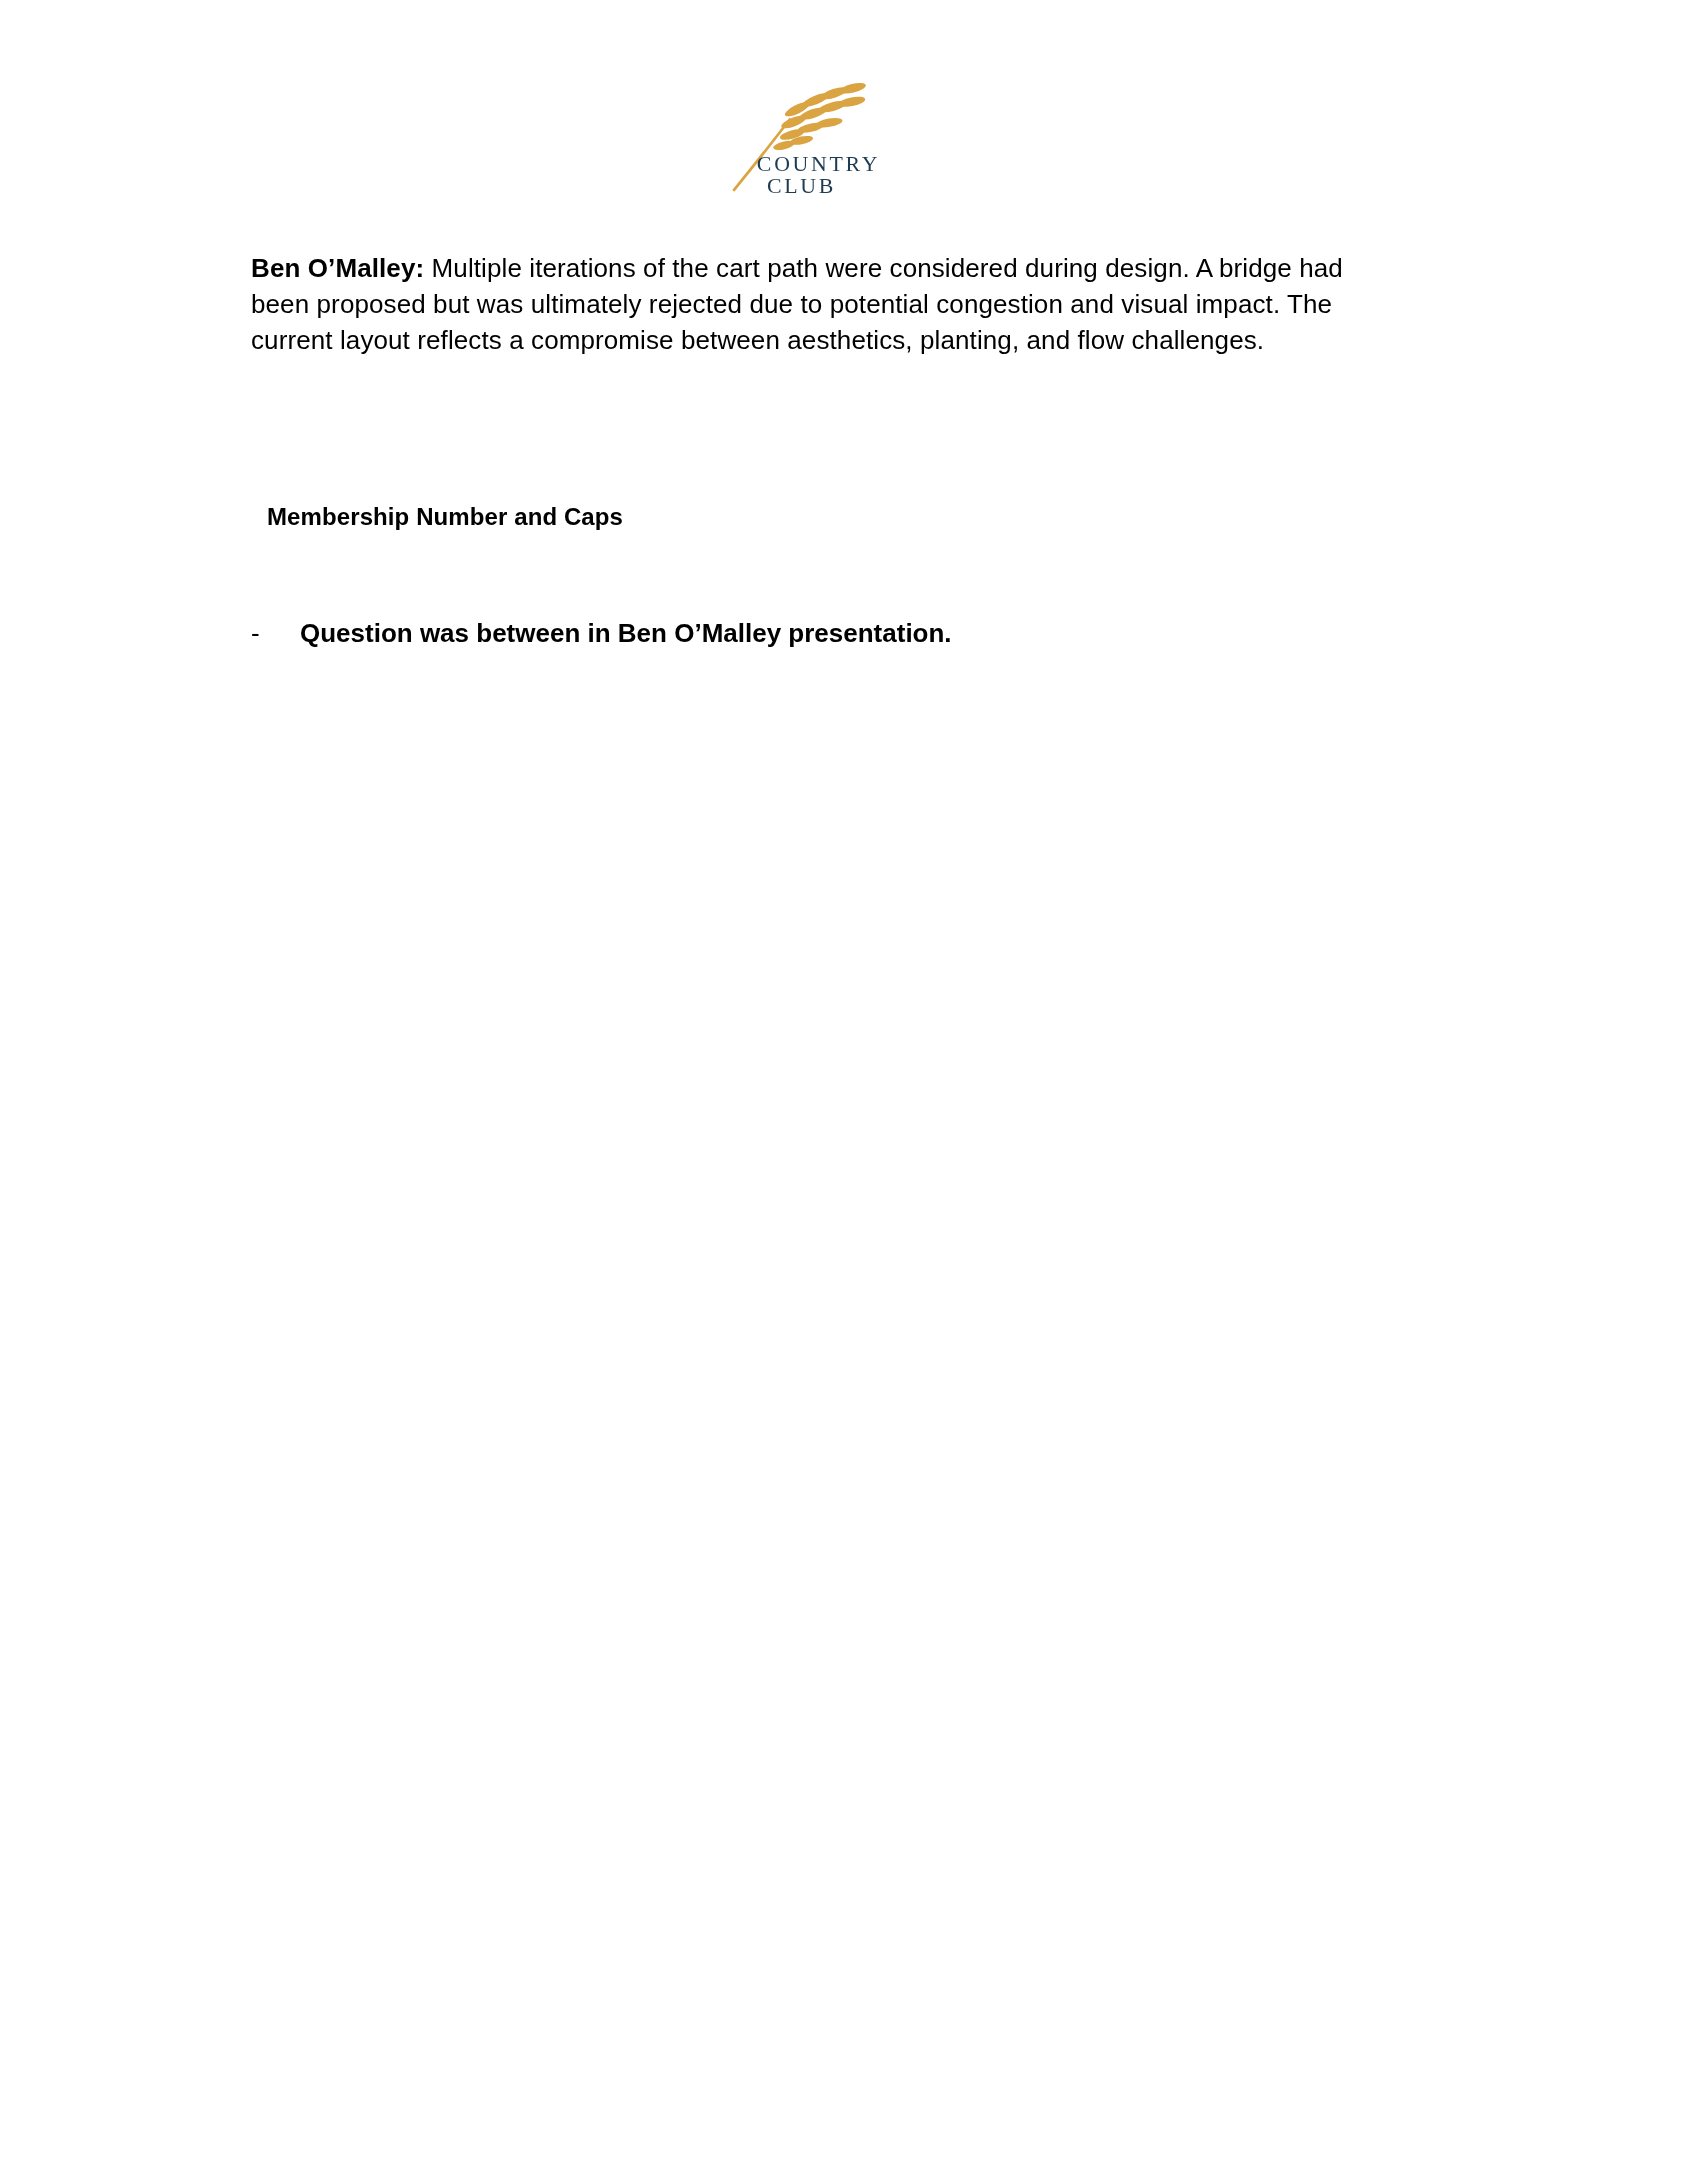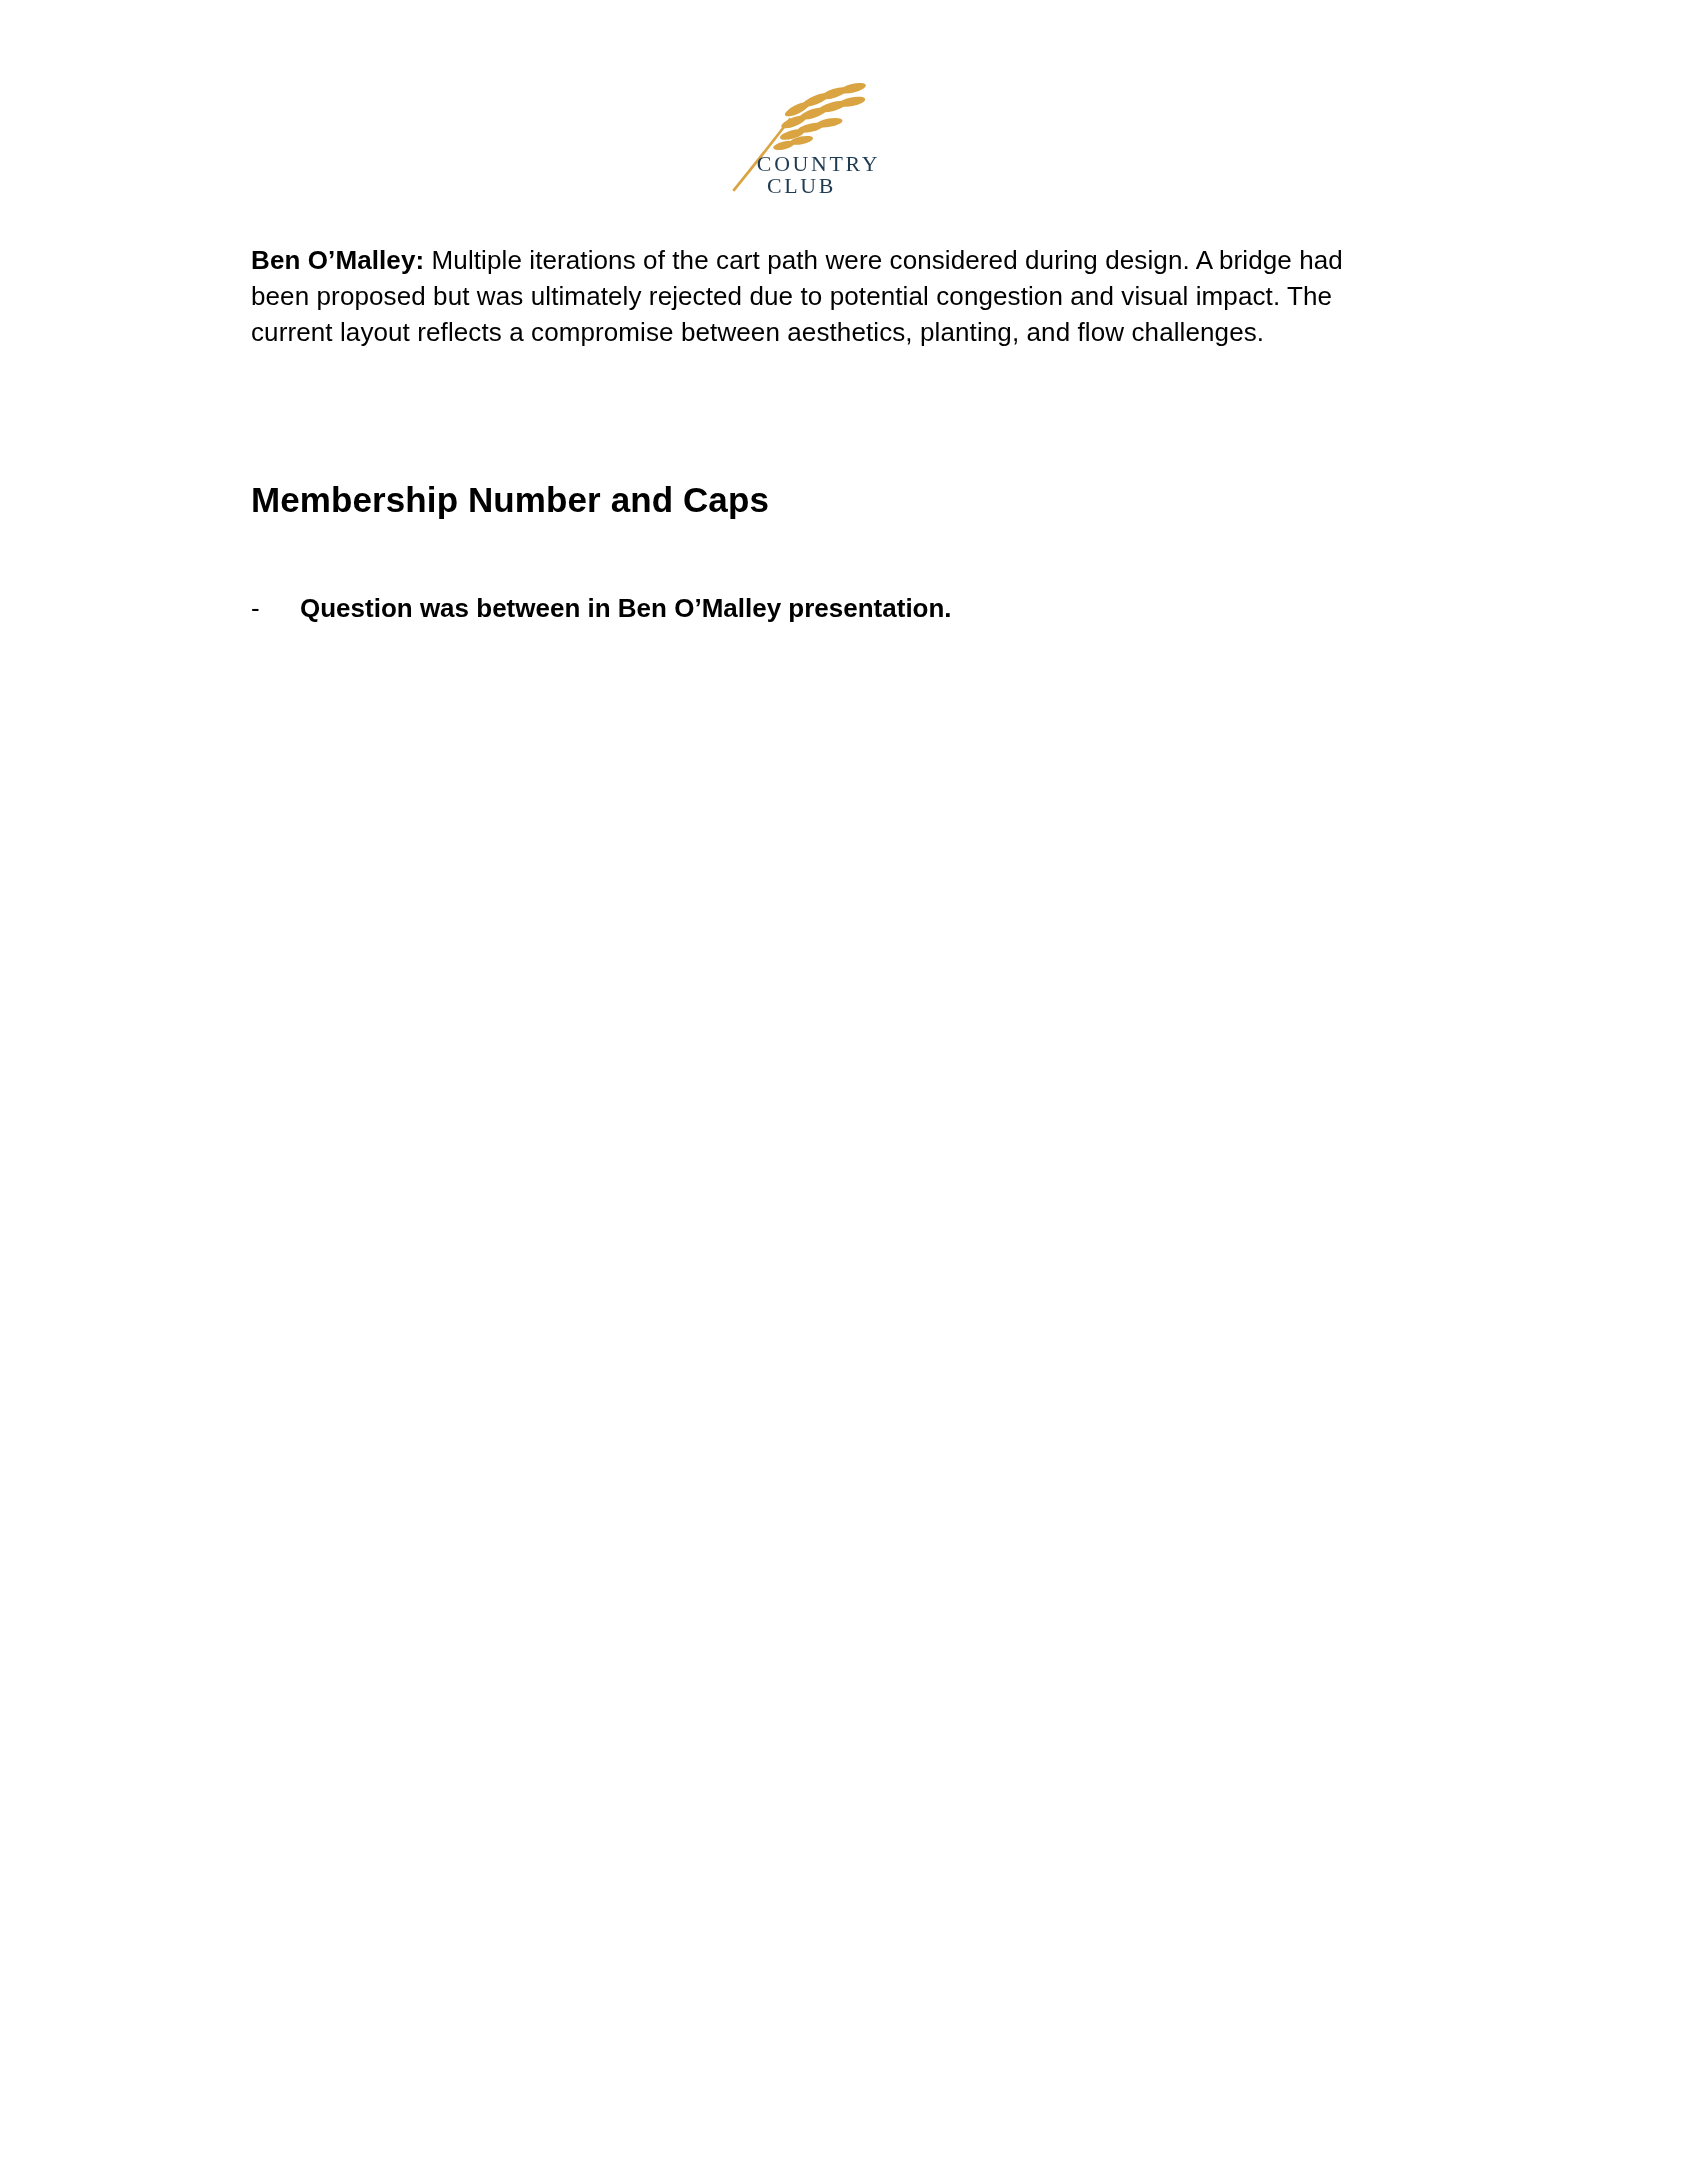--- a/index.html
+++ b/index.html
@@ -45,7 +45,7 @@
   }
 
   p.para {
-    margin: 4px 0 0 0;
+    margin: 12px 0 0 0;
     font-size: 26px;
     line-height: 1.38;
     letter-spacing: 0.1px;

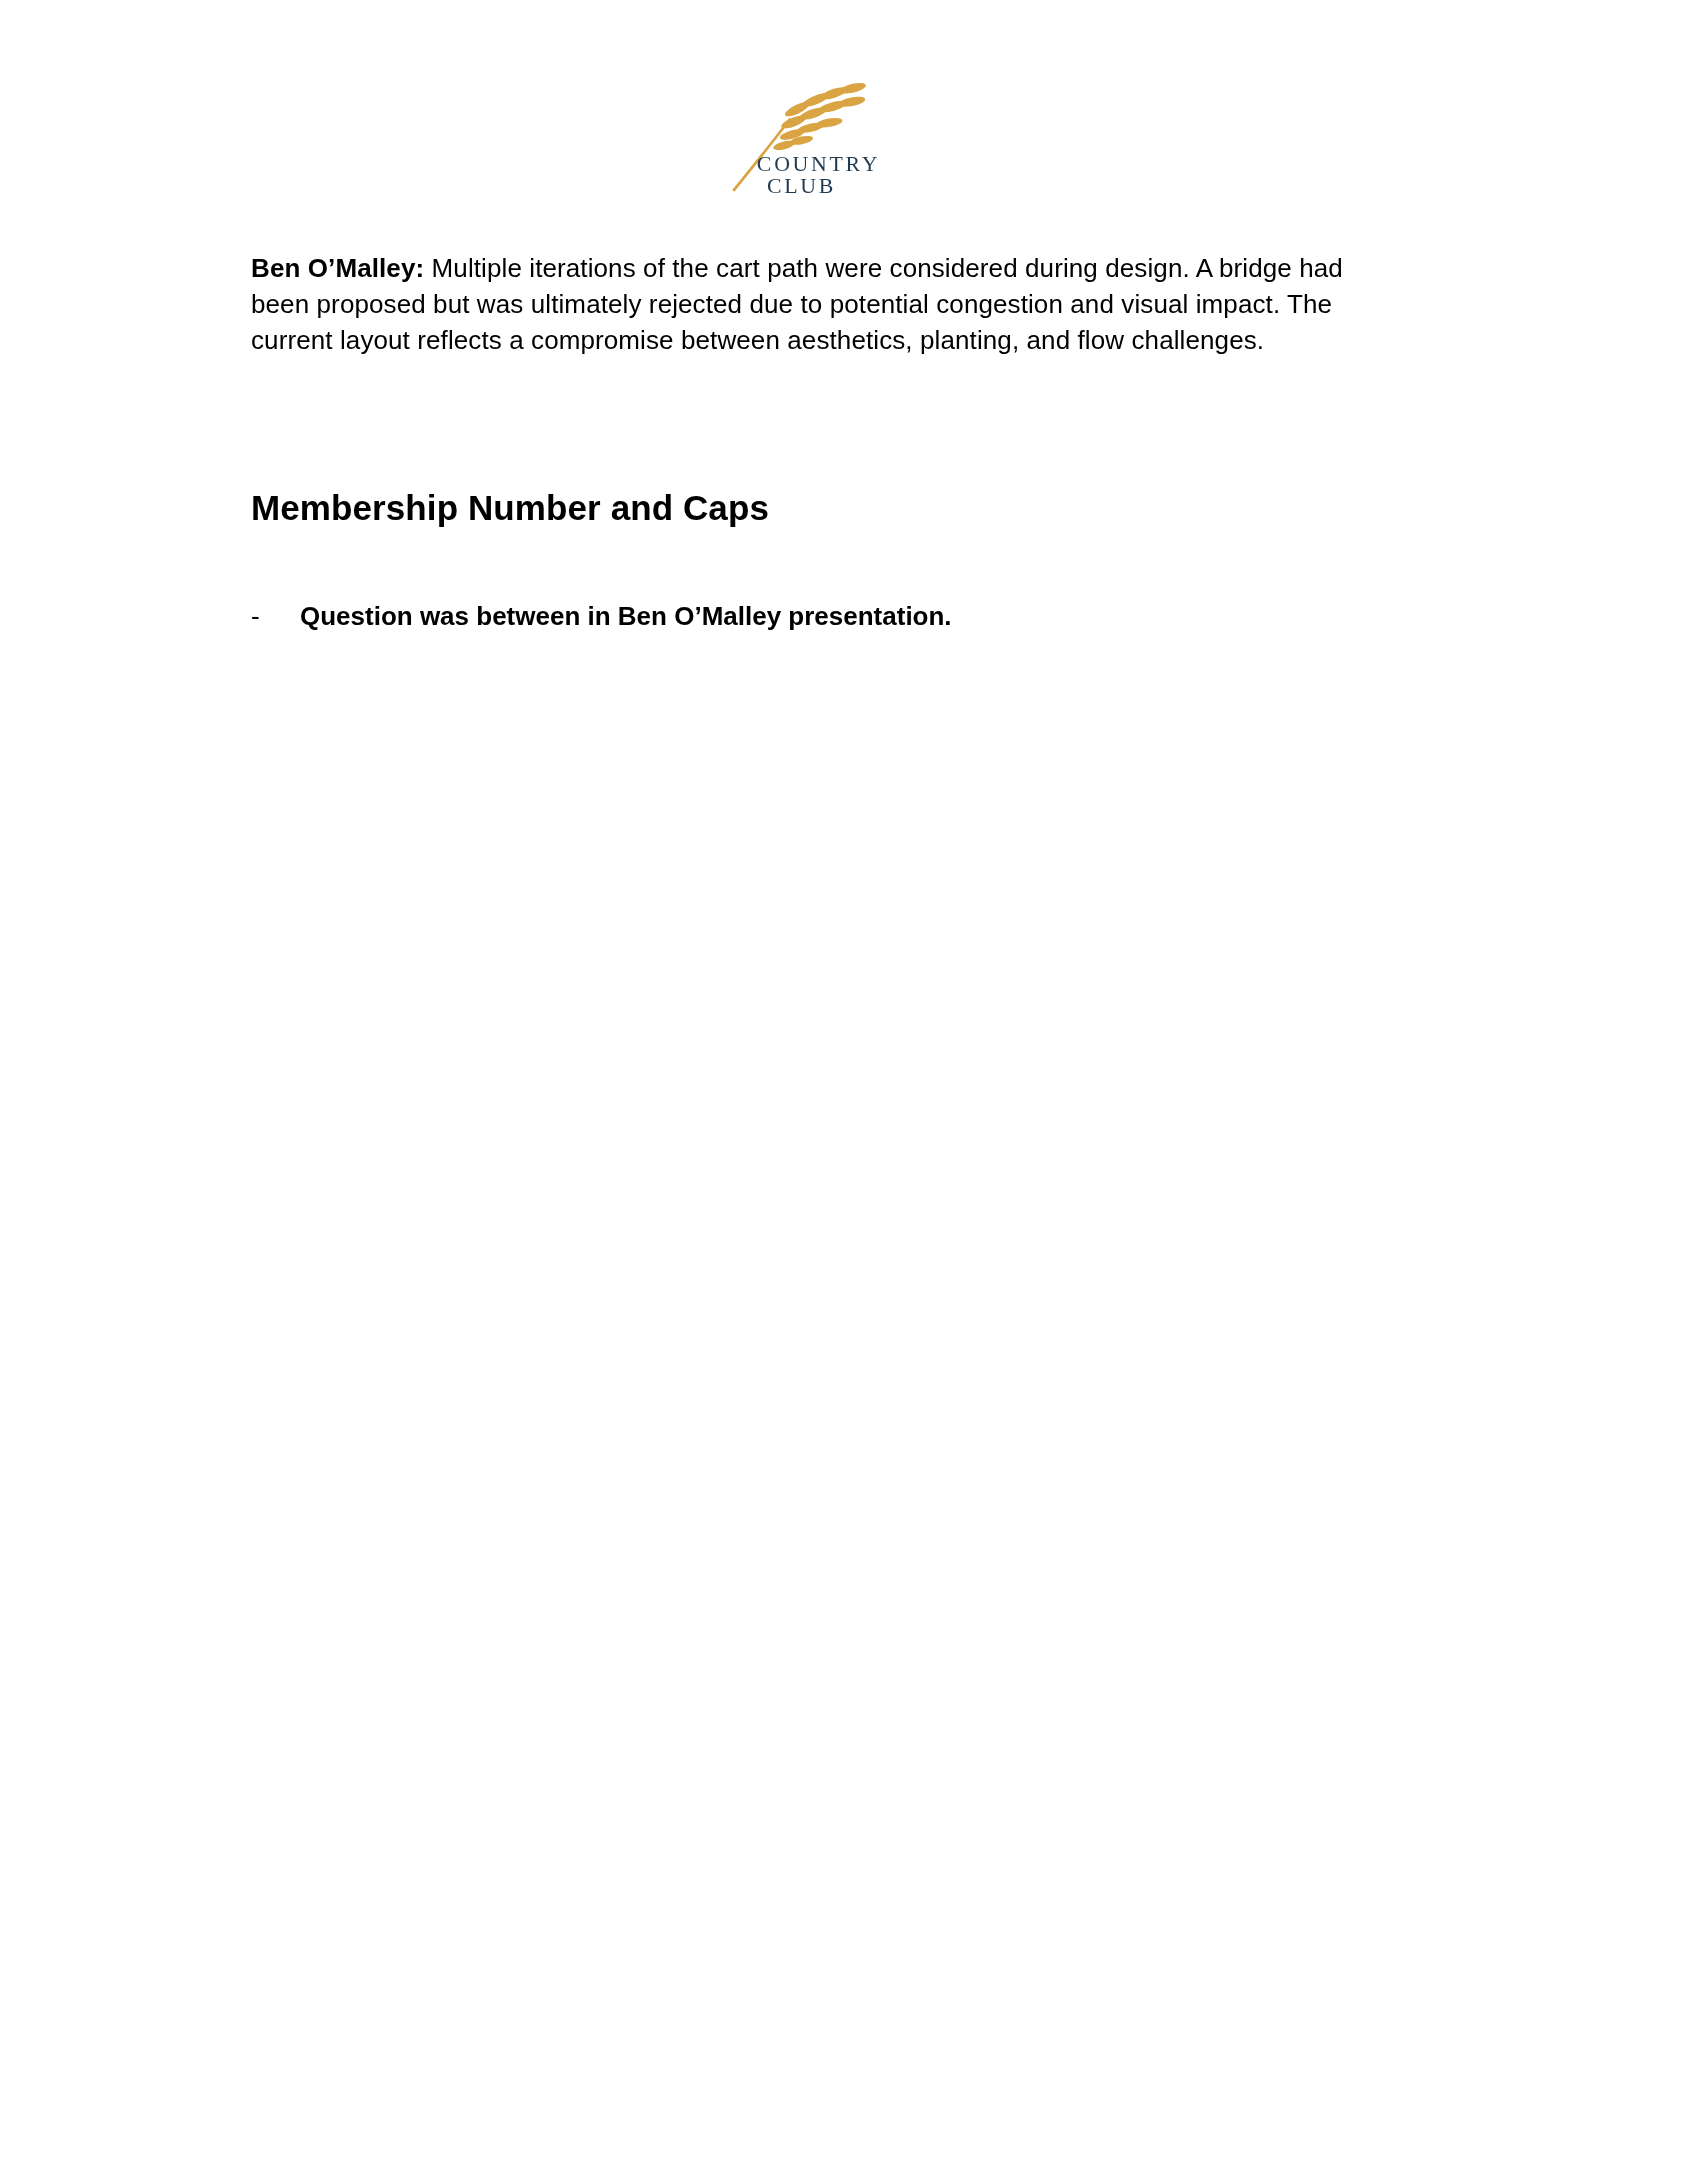--- a/index.html
+++ b/index.html
@@ -61,8 +61,8 @@
   .spacer-md { height: 37px; }
 
   h2.heading {
-    margin: 0;
-    font-size: 35px;
+    margin: 16px;
+    font-size: 24px;
     font-weight: bold;
     line-height: 1.38;
     letter-spacing: 0.1px;

